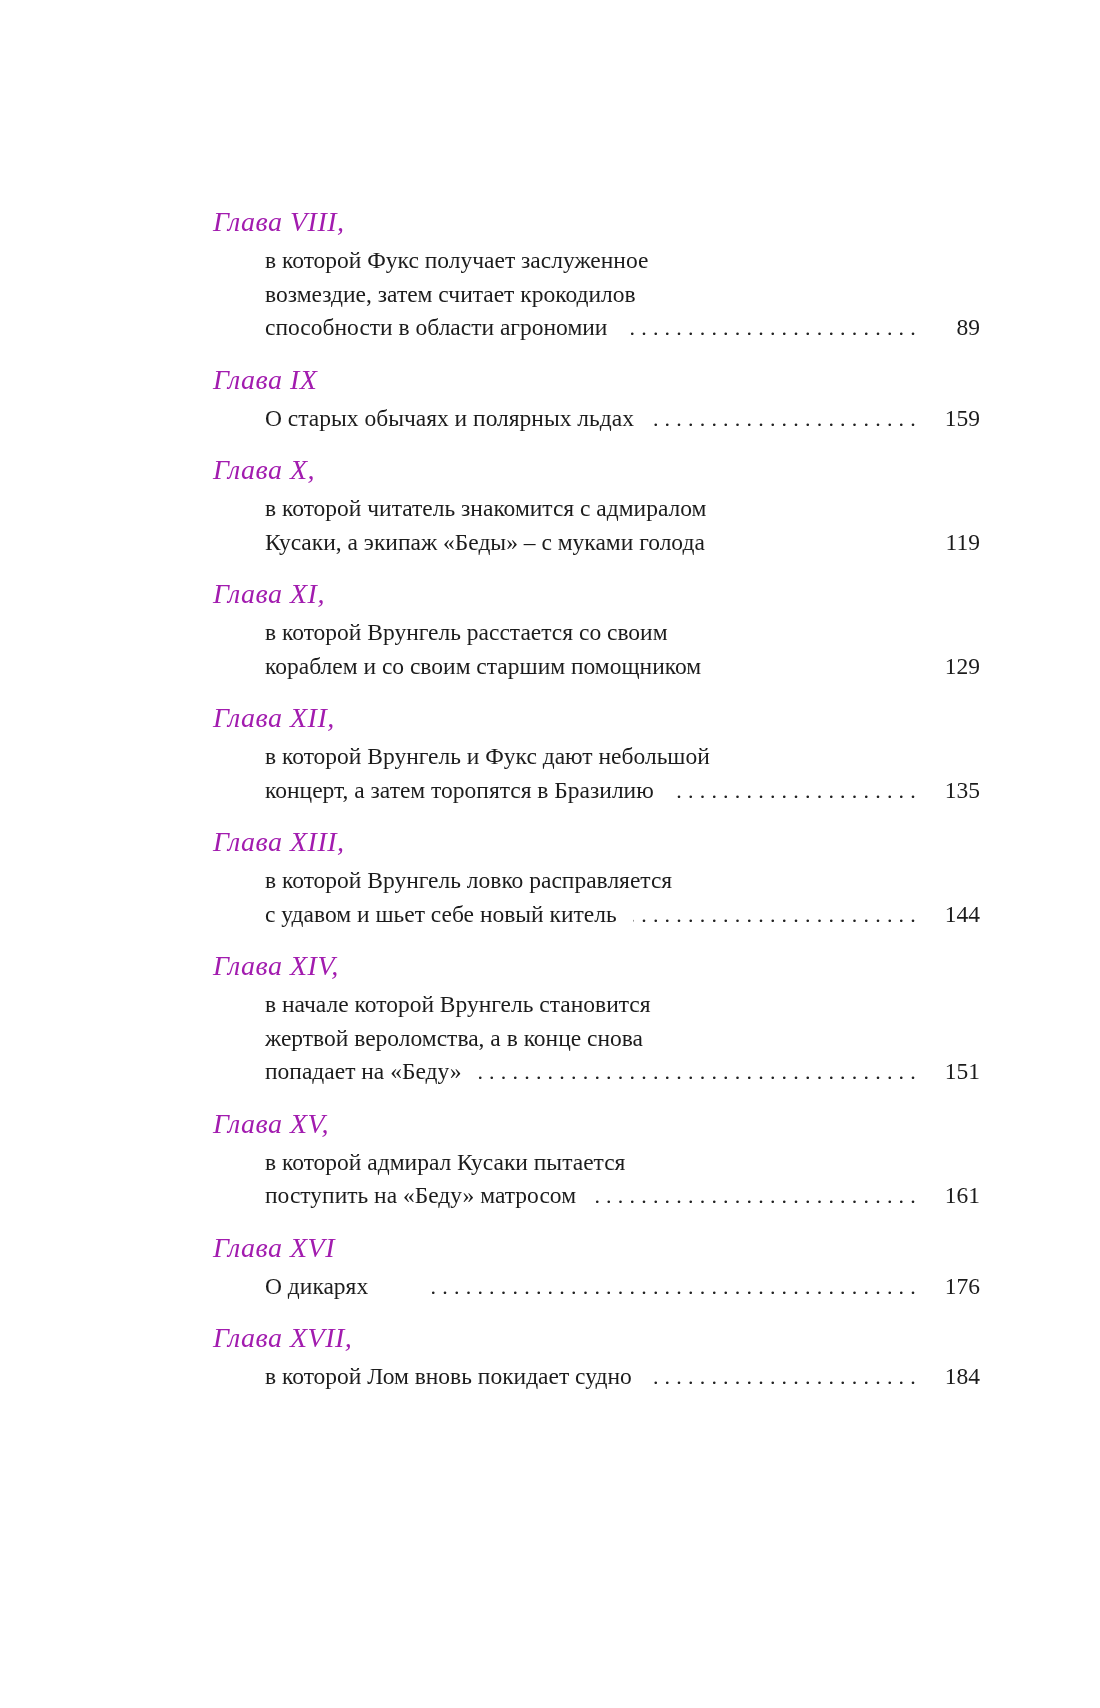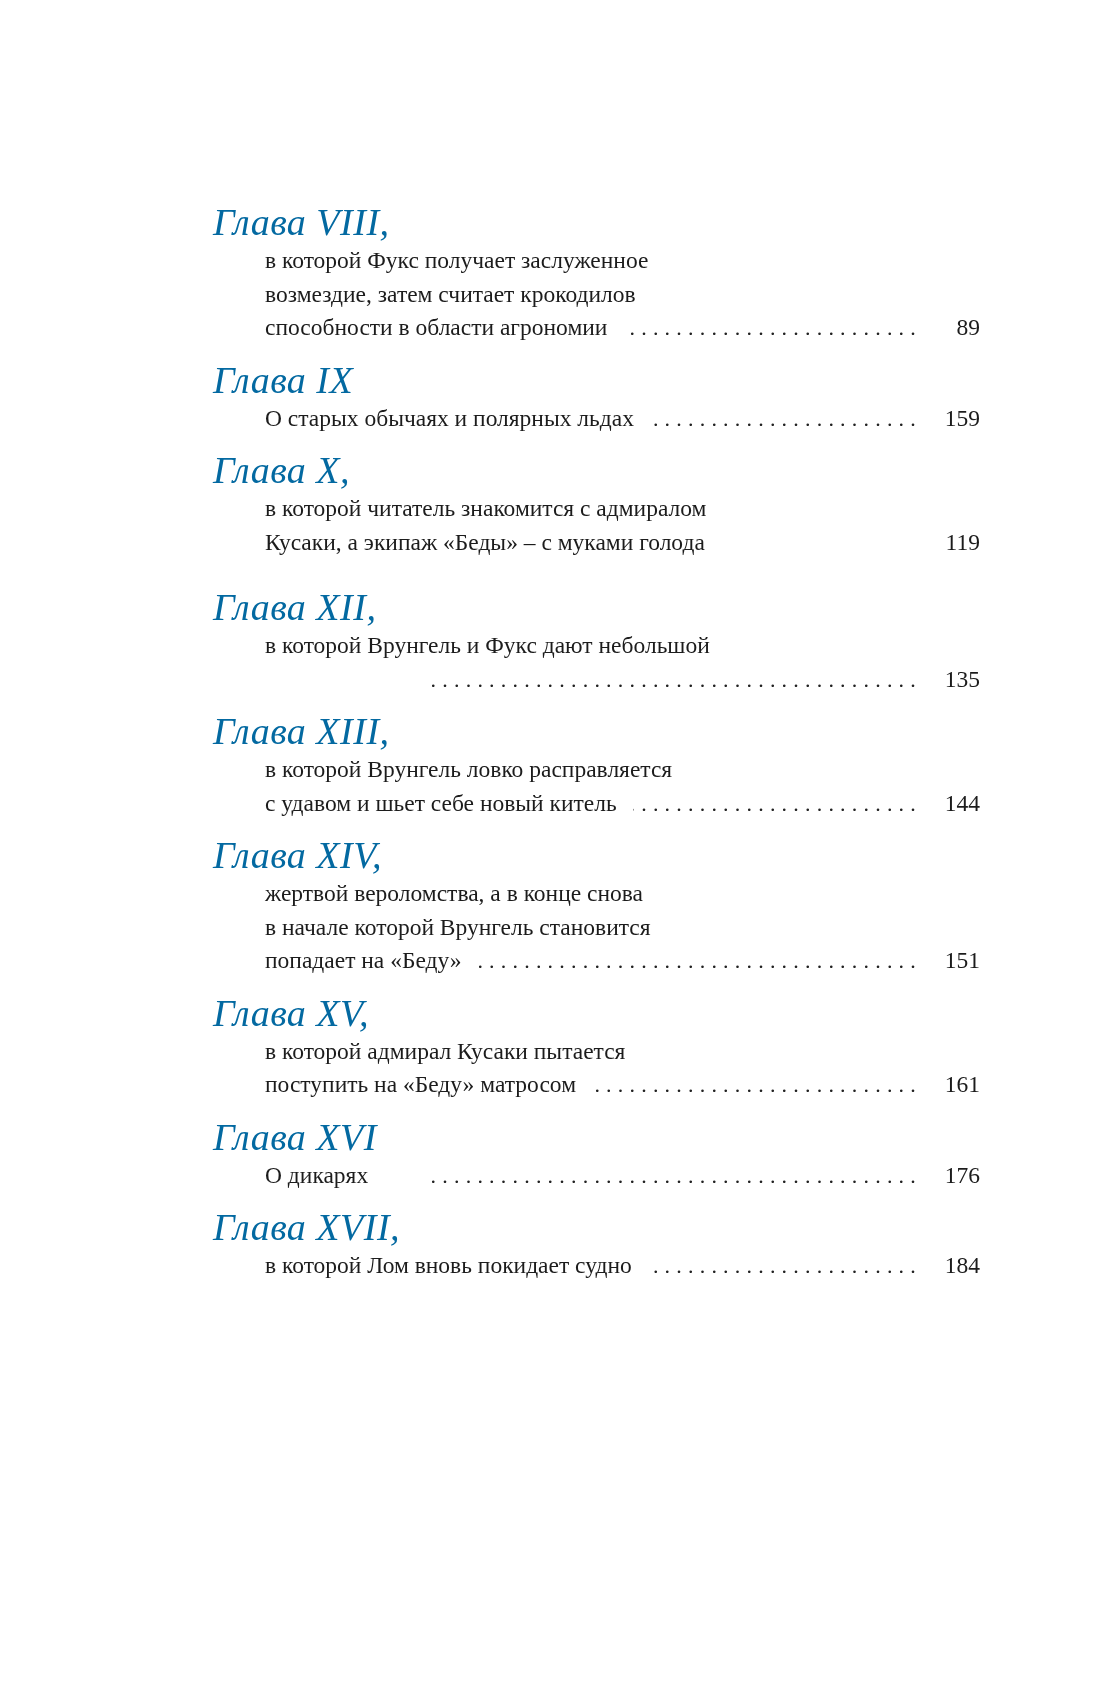--- a/index.html
+++ b/index.html
@@ -27,9 +27,9 @@
   .chapter-title {
     font-family: "Liberation Serif", "DejaVu Serif", serif;
     font-style: italic;
-    font-size: 38px;
+    font-size: 28px;
     line-height: 44px;
-    color: #0369a1;
+    color: #a21caf;
     letter-spacing: 0.5px;
     height: 44px;
   }

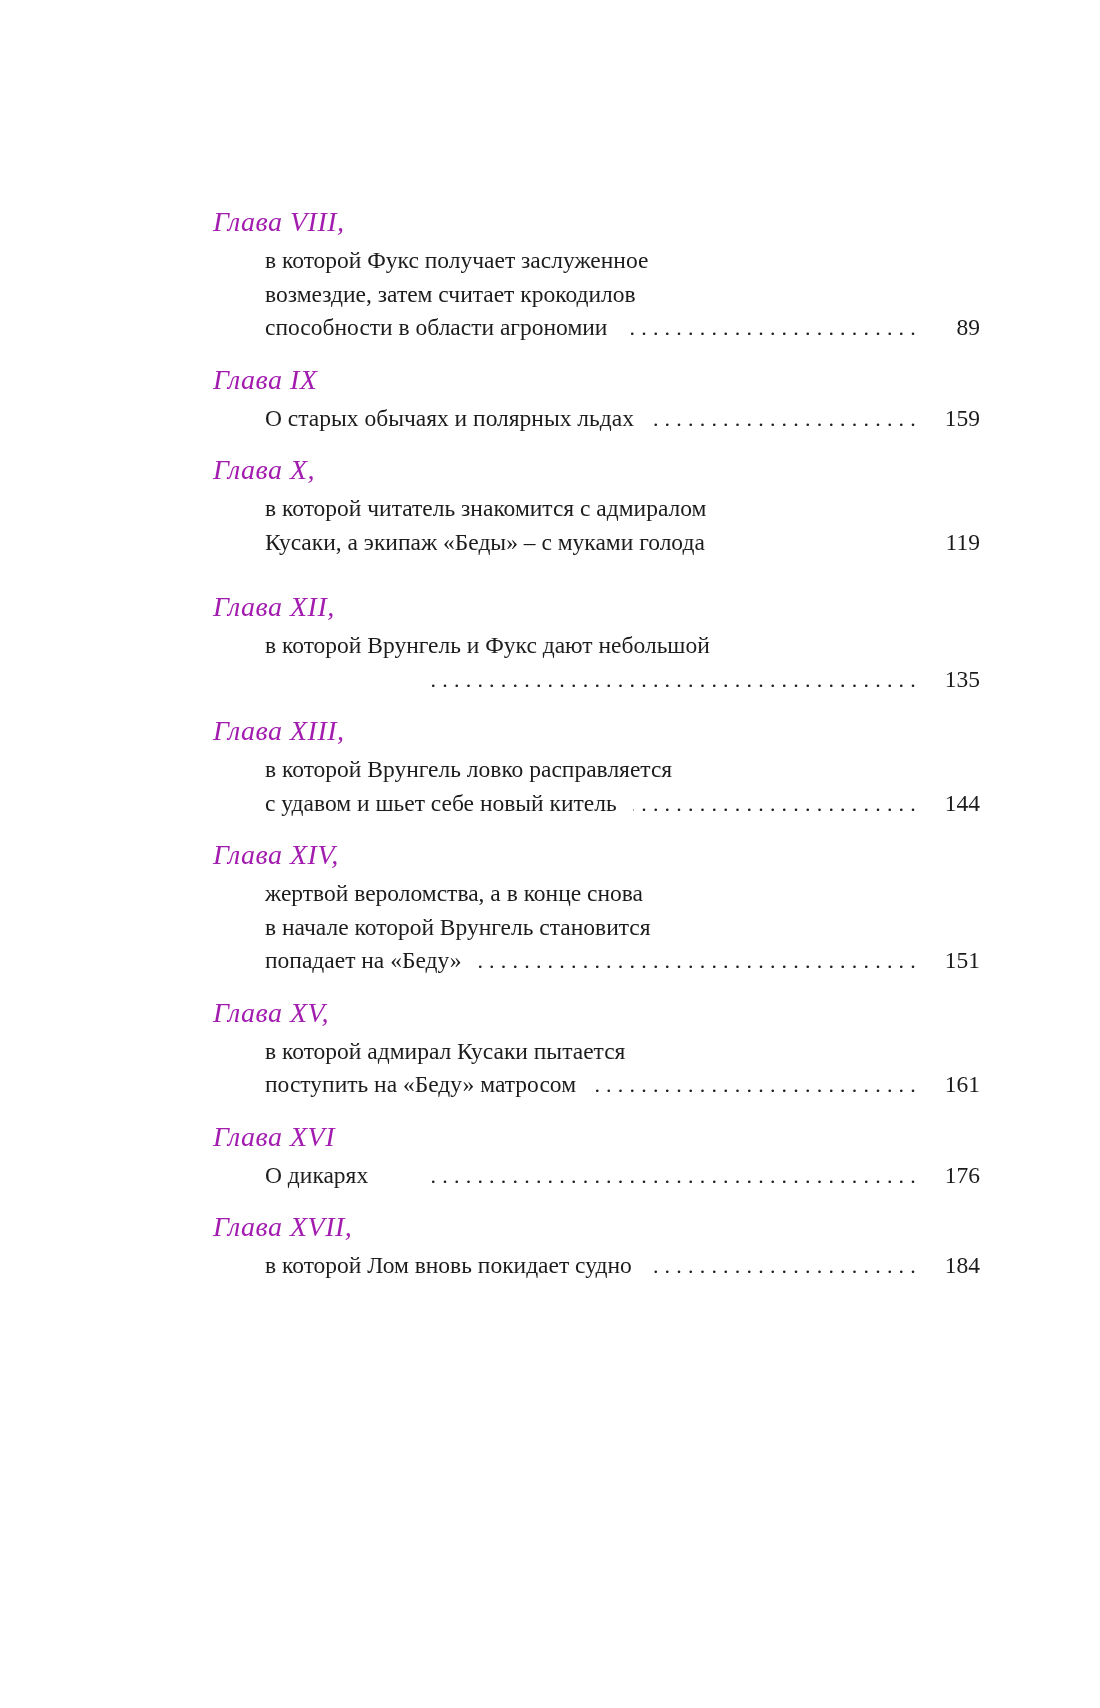--- a/index.html
+++ b/index.html
@@ -117,6 +117,17 @@
   </div>
   <div class="gap-1"></div>
 
+  <div class="chapter">
+    <div class="chapter-title">Глава XI,</div>
+    <div class="chapter-body">
+      <span class="line">в которой Врунгель расстается со своим</span>
+      <div class="last-line">
+        <span class="text">кораблем и со своим старшим помощником</span>
+        <span class="leader empty"></span>
+        <span class="page-num">129</span>
+      </div>
+    </div>
+  </div>
   <div class="gap-1"></div>
 
   <div class="chapter">

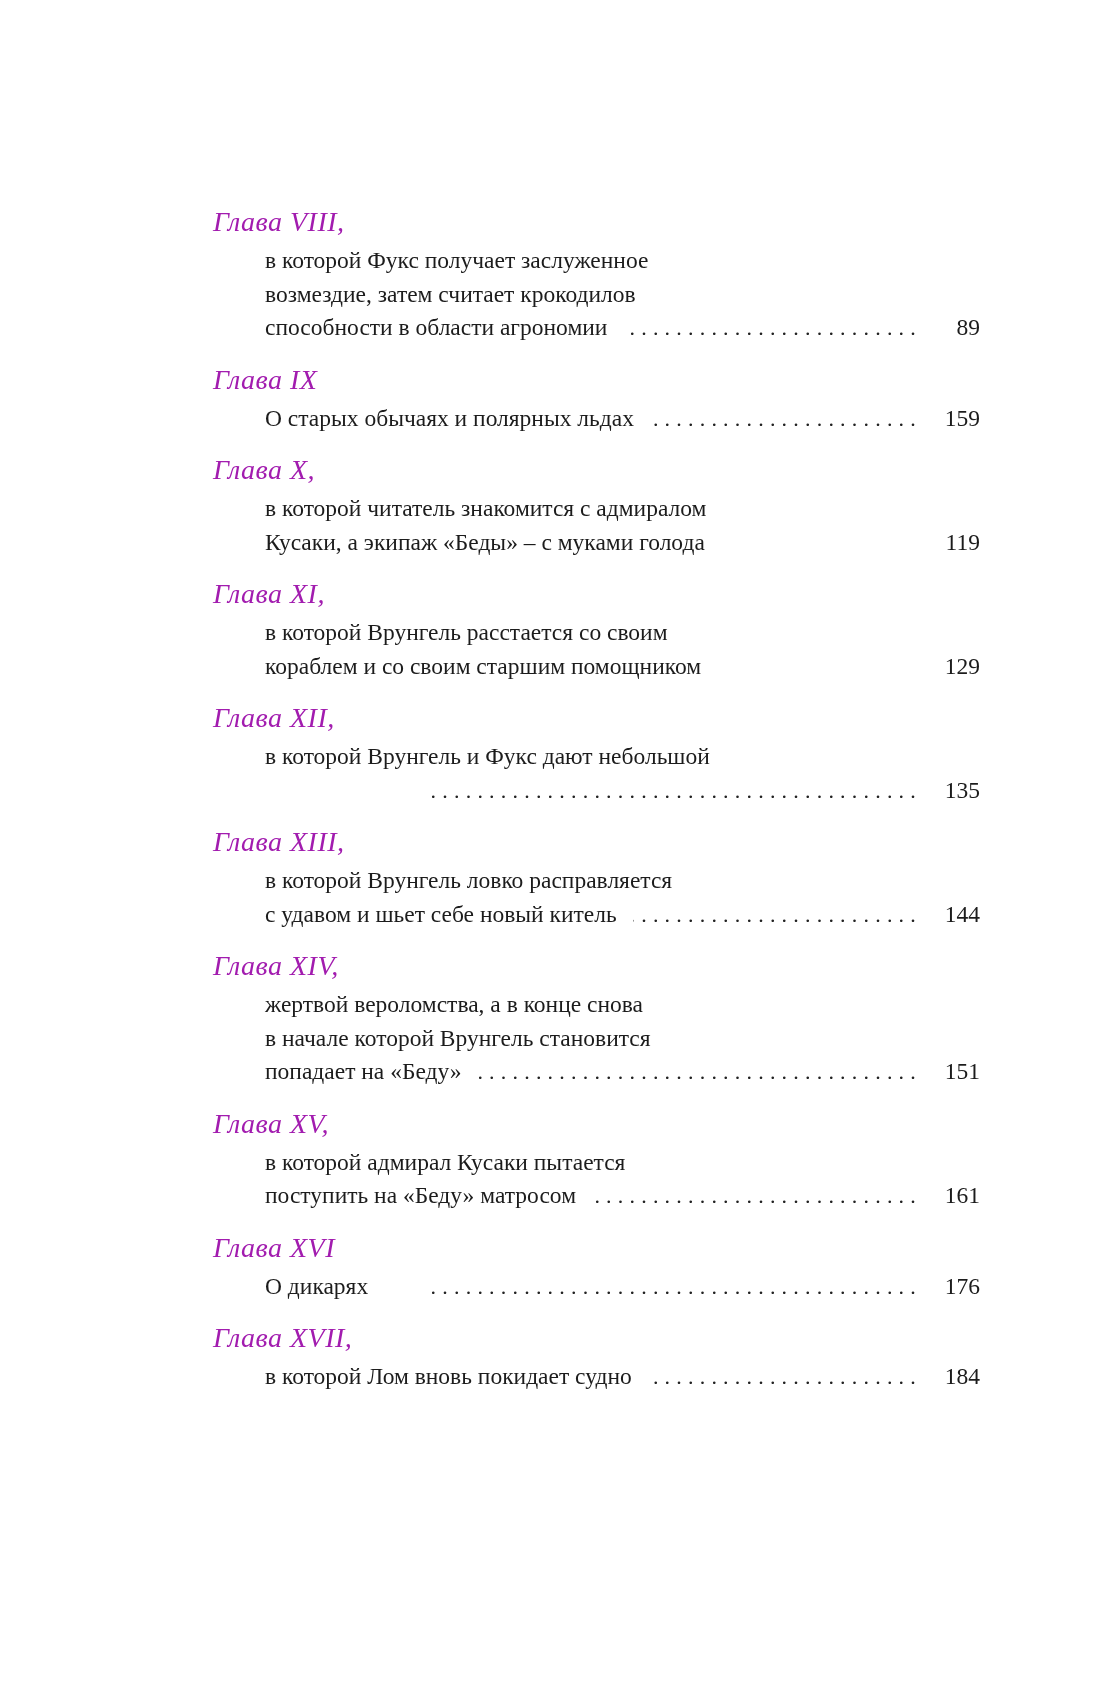--- a/index.html
+++ b/index.html
@@ -135,6 +135,7 @@
     <div class="chapter-body">
       <span class="line">в которой Врунгель и Фукс дают небольшой</span>
       <div class="last-line">
+        <span class="text">концерт, а затем торопятся в Бразилию</span>
         <span class="leader">..........................................</span>
         <span class="page-num">135</span>
       </div>

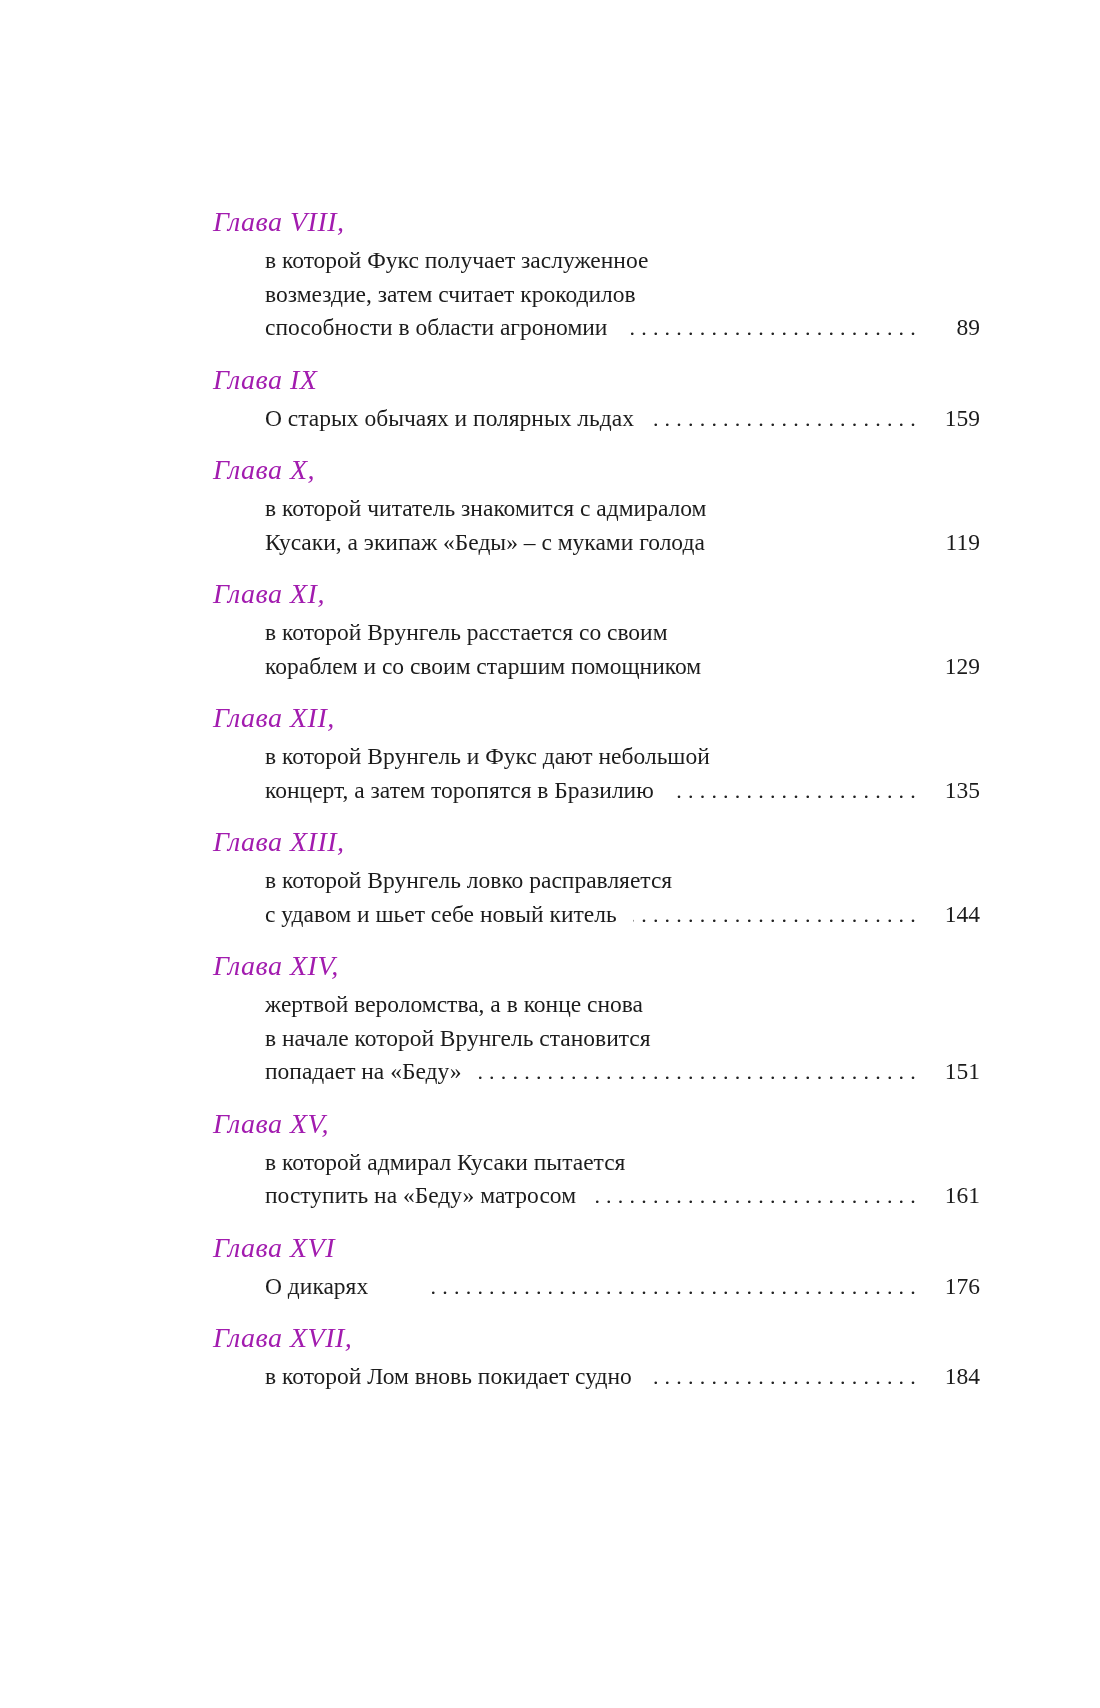--- a/index.html
+++ b/index.html
@@ -159,8 +159,8 @@
   <div class="chapter">
     <div class="chapter-title">Глава XIV,</div>
     <div class="chapter-body">
+      <span class="line">в начале которой Врунгель становится</span>
       <span class="line">жертвой вероломства, а в конце снова</span>
-      <span class="line">в начале которой Врунгель становится</span>
       <div class="last-line">
         <span class="text">попадает на «Беду»</span>
         <span class="leader">..........................................</span>

